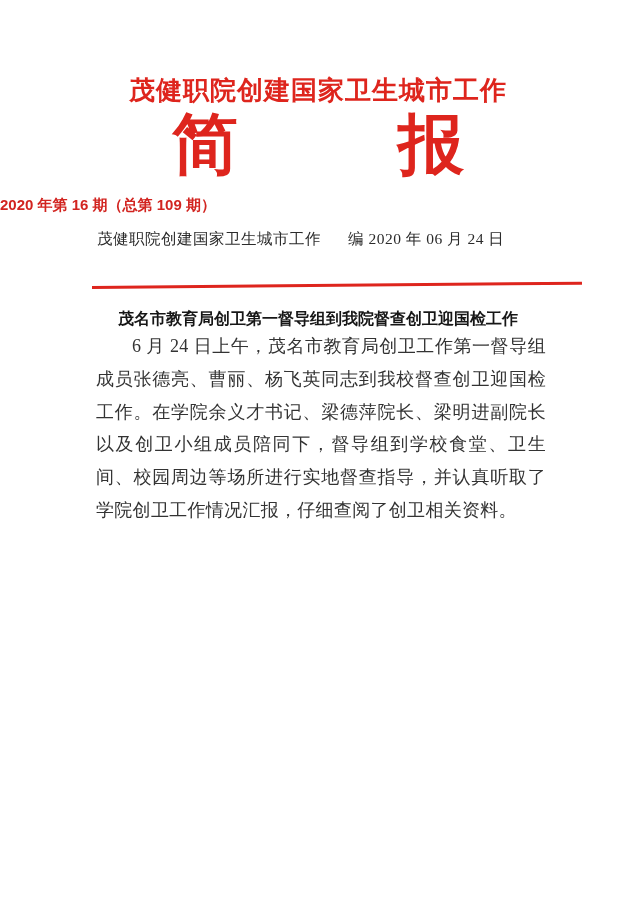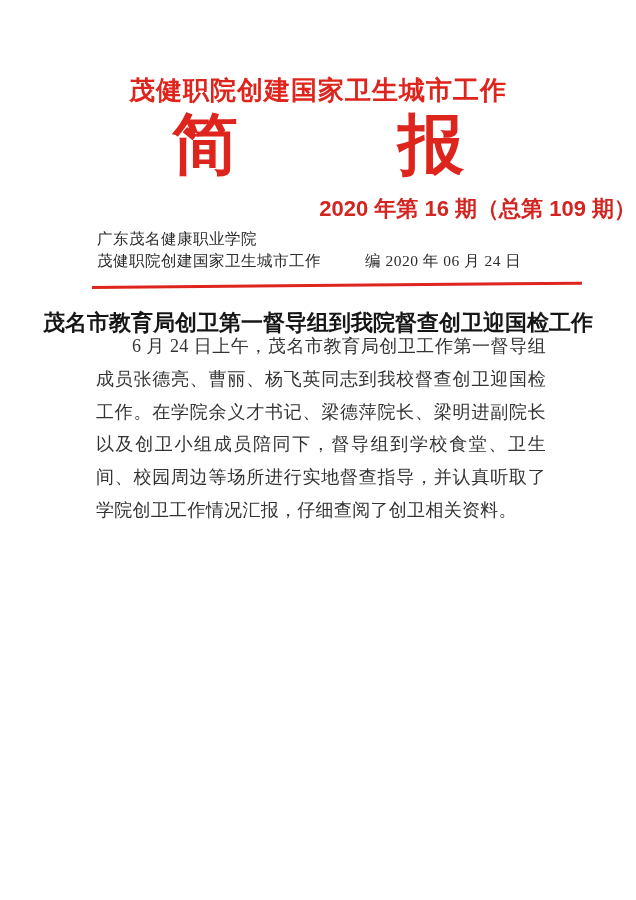--- a/index.html
+++ b/index.html
@@ -51,9 +51,9 @@
     top: 196px;
     left: 0;
     width: 100%;
-    text-align: right;
+    text-align: left;
     font-family: "Liberation Sans", "DejaVu Sans", sans-serif;
-    font-size: 22px;
+    font-size: 15px;
     font-weight: bold;
     color: #d22420;
     line-height: 1.2;

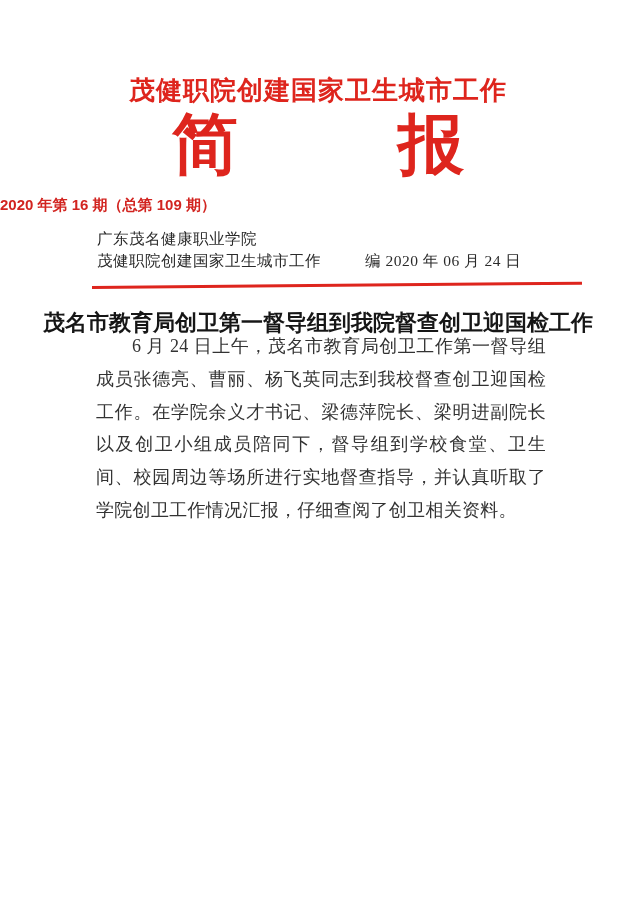--- a/index.html
+++ b/index.html
@@ -123,7 +123,6 @@
   <div class="issue-line">2020 年第 16 期（总第 109 期）</div>
 
   <div class="publisher">
-    <div>广东茂名健康职业学院</div>
     <div>
       <span>茂健职院创建国家卫生城市工作</span><span class="pub-edit">编 2020 年 06 月 24 日</span>
     </div>

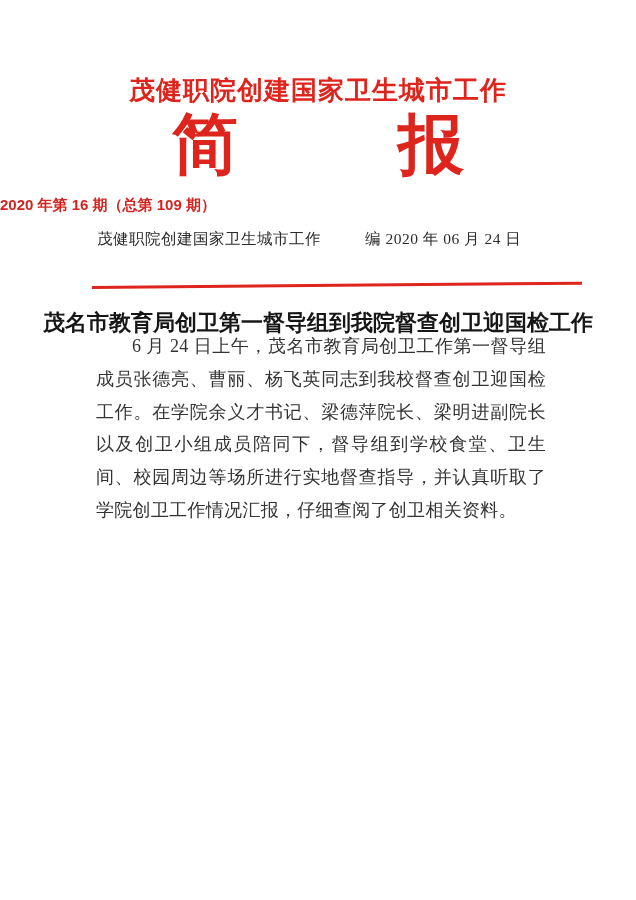--- a/index.html
+++ b/index.html
@@ -69,7 +69,7 @@
     color: #2b2b2b;
   }
   .publisher .pub-edit {
-    margin-left: 44px;
+    margin-left: 27px;
   }
   .divider {
     position: absolute;

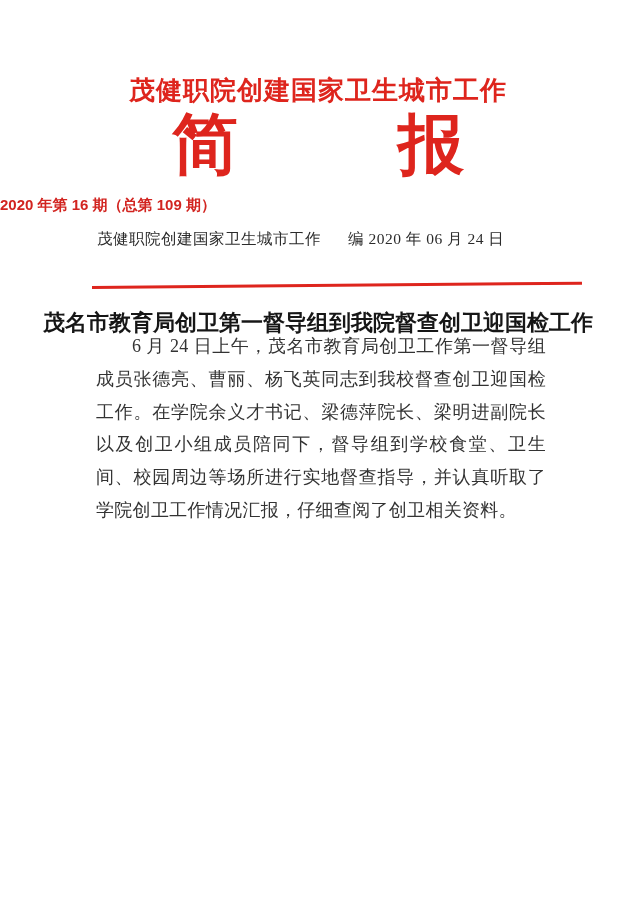--- a/index.html
+++ b/index.html
@@ -88,7 +88,7 @@
     width: 100%;
     text-align: center;
     font-family: "Liberation Sans", "DejaVu Sans", sans-serif;
-    font-size: 22px;
+    font-size: 16px;
     font-weight: bold;
     color: #161616;
     line-height: 1.25;

